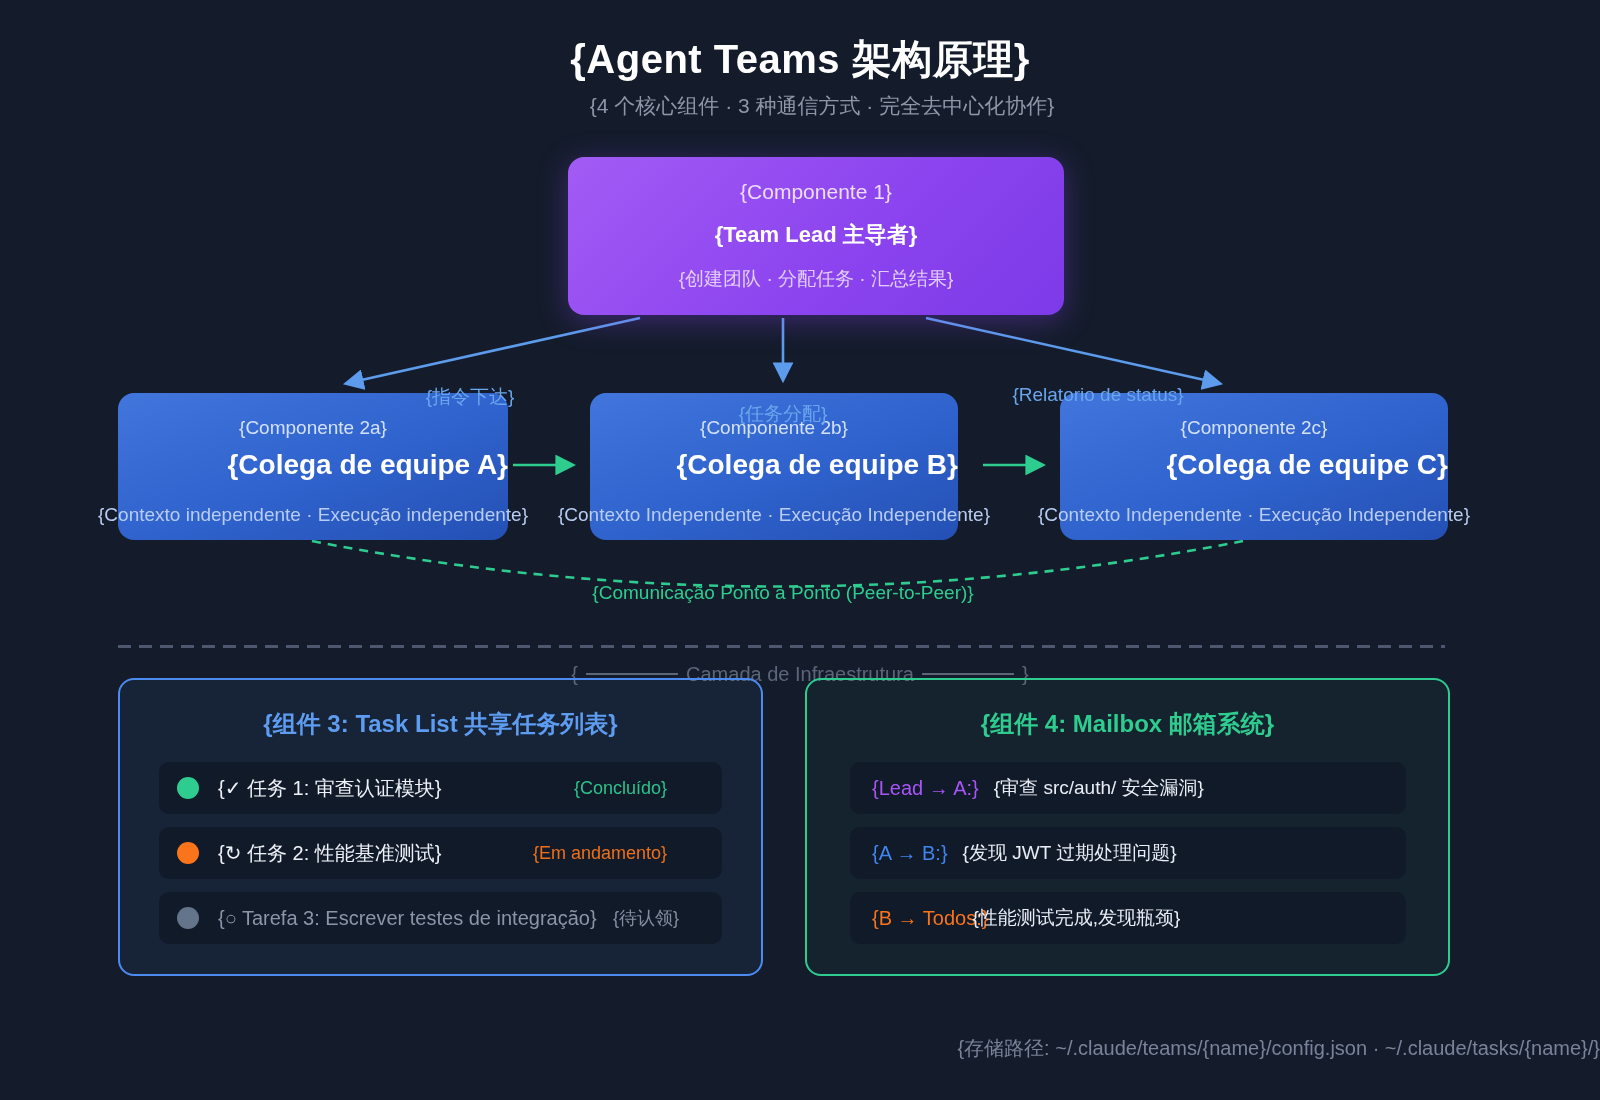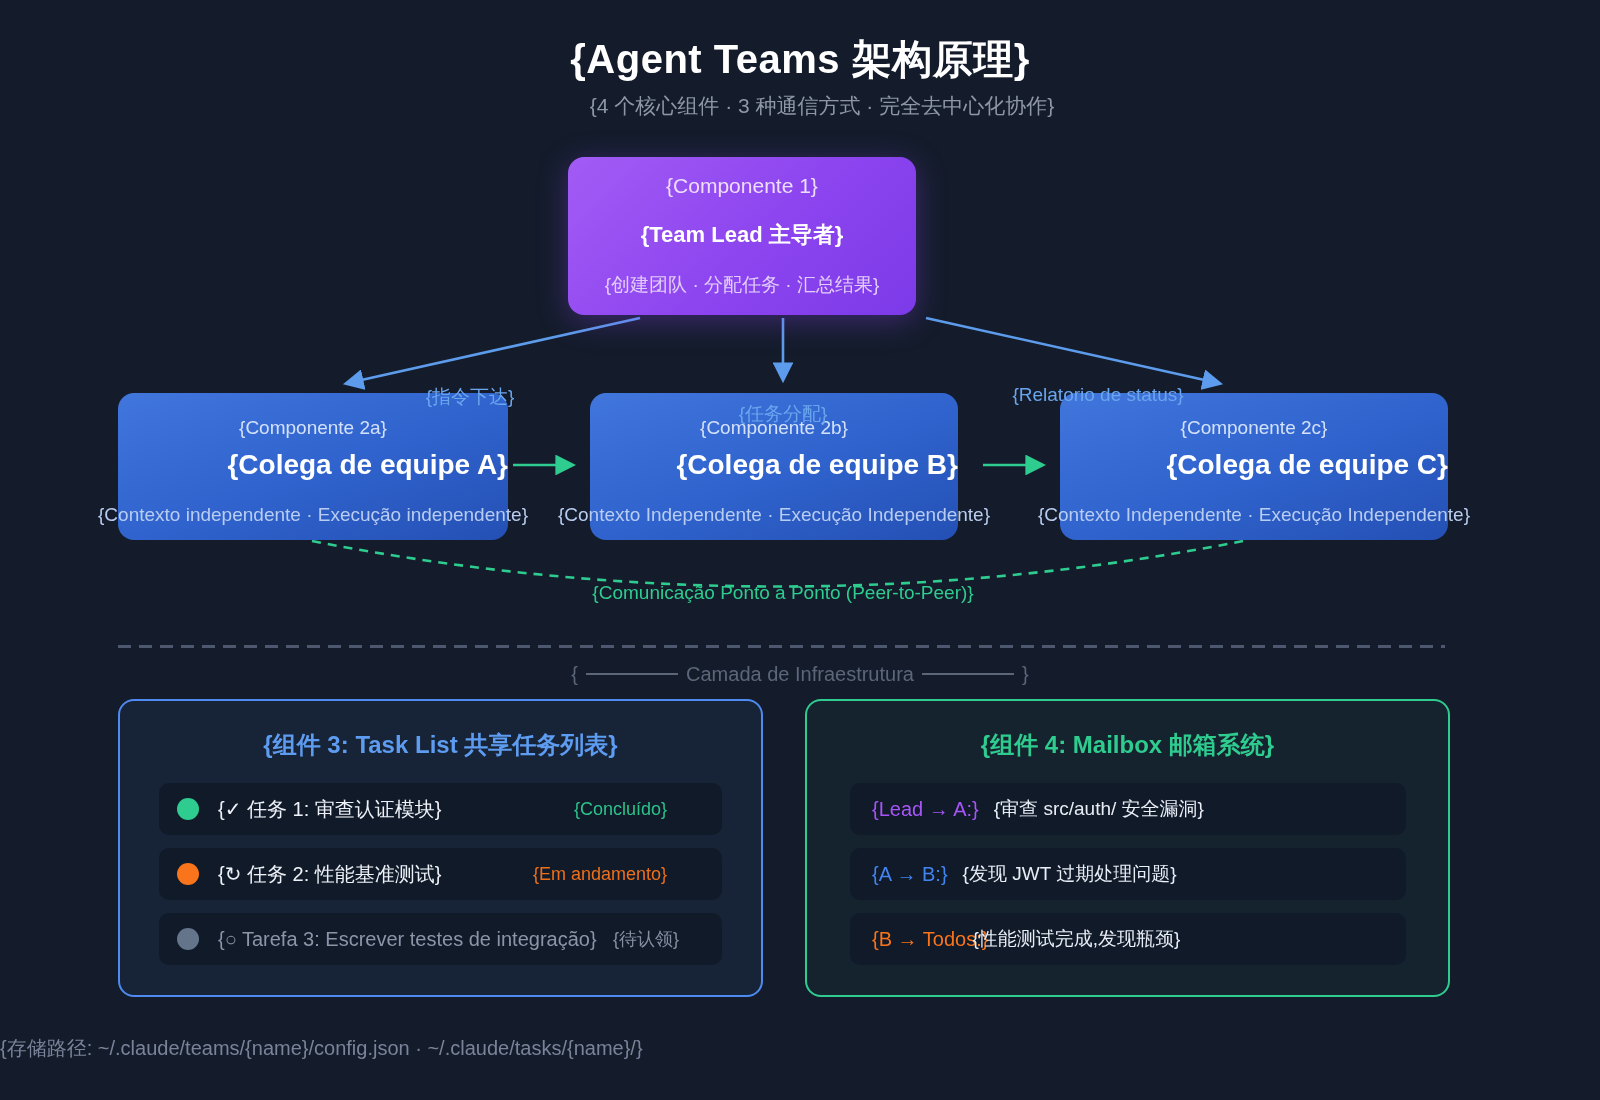--- a/index.html
+++ b/index.html
@@ -28,12 +28,12 @@
 
   
   .lead-node {
-    position: absolute; left: 568px; top: 157px; width: 348px; height: 158px;
+    position: absolute; left: 568px; top: 157px; width: 496px; height: 158px;
     border-radius: 16px;
     background: linear-gradient(135deg, #a35bf5 0%, #8a43ee 60%, #7d3ae8 100%);
     box-shadow: 0 6px 30px rgba(138, 67, 238, 0.35);
     display: flex; flex-direction: column; align-items: center; justify-content: center;
-    gap: 22px; z-index: 2;
+    gap: 16px; z-index: 2;
   }
   .lead-component { font-size: 21px; color: #eeddfe; }
   .lead-name { font-size: 22px; font-weight: 700; color: #ffffff; }

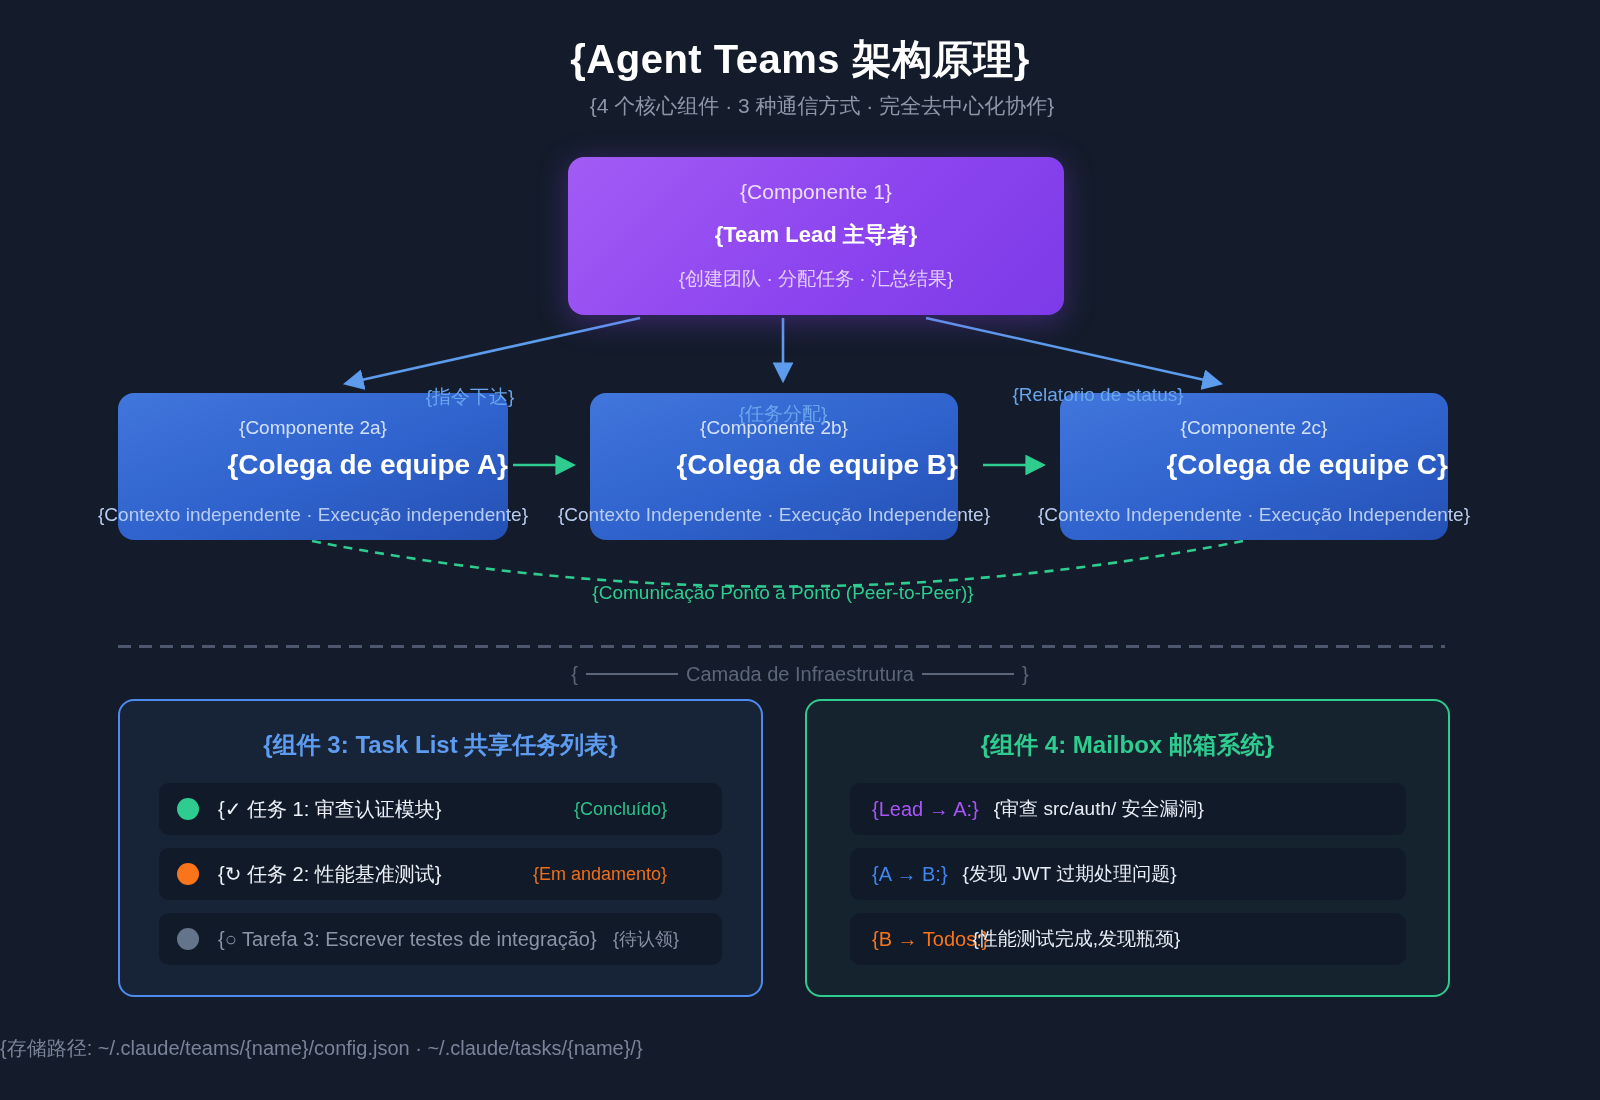--- a/index.html
+++ b/index.html
@@ -93,7 +93,7 @@
 
   
   .card {
-    position: absolute; top: 699px; width: 645px; height: 298px;
+    position: absolute; top: 678px; width: 645px; height: 298px;
     border-radius: 16px; z-index: 1;
   }
   .card.tasks {

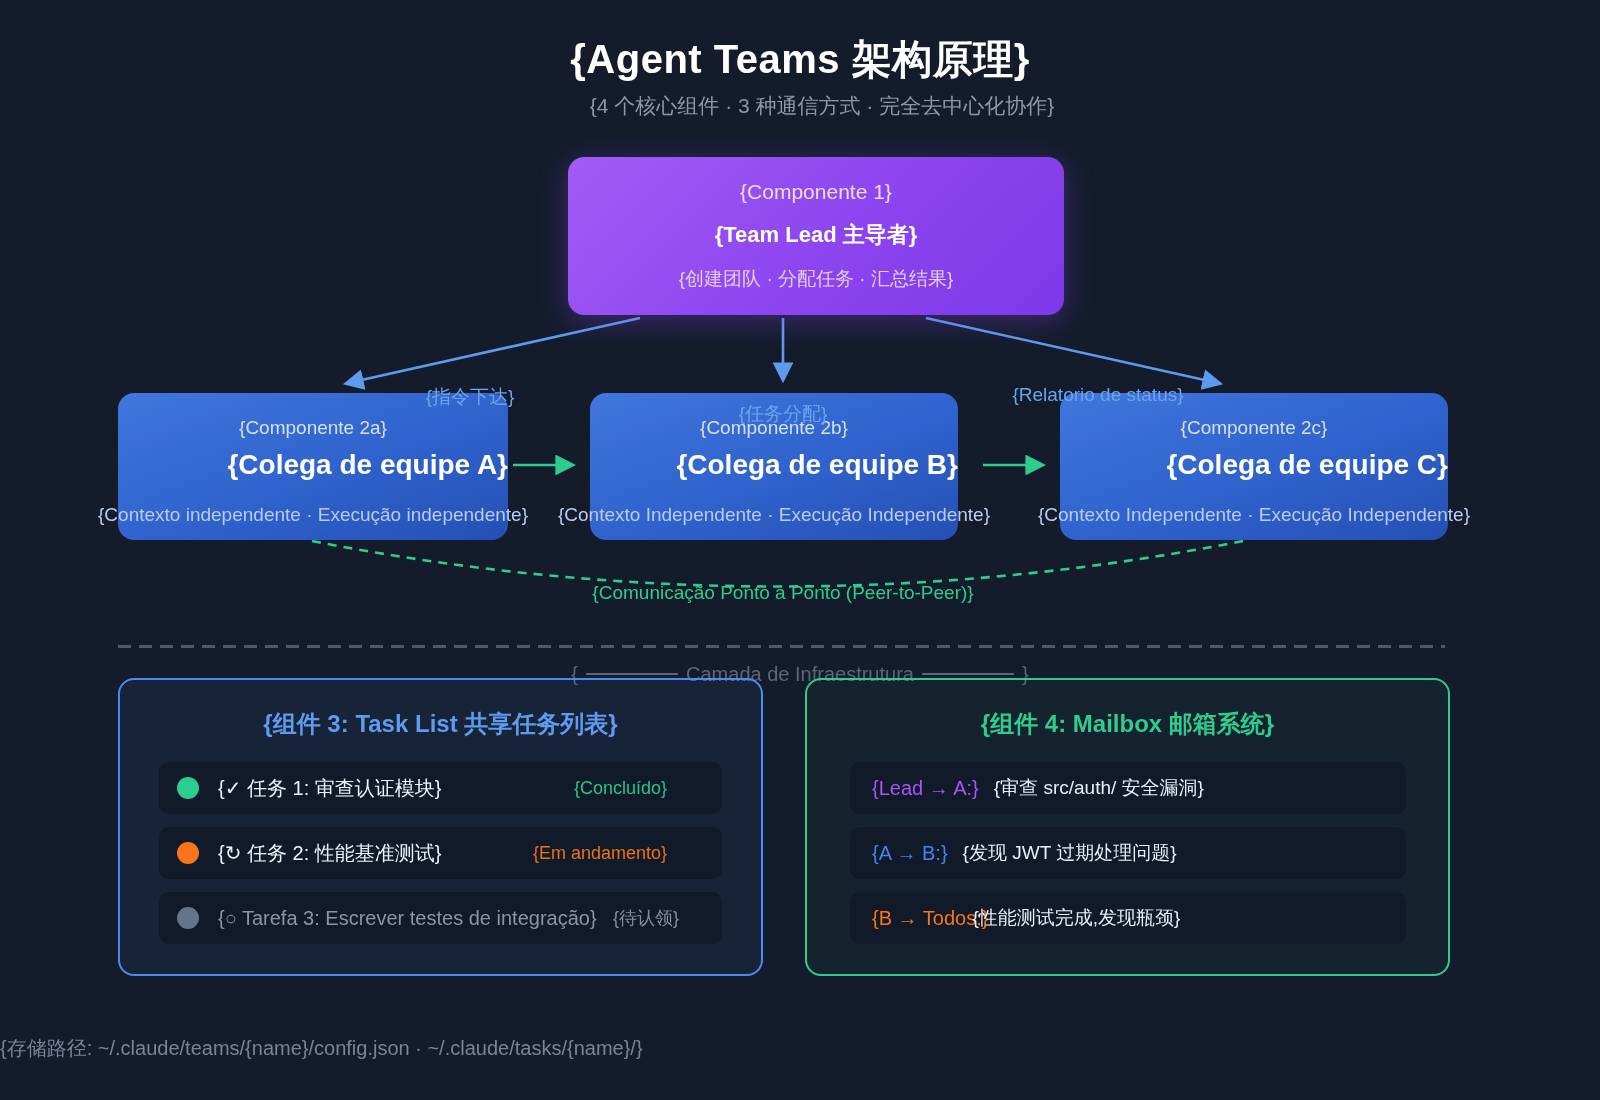--- a/index.html
+++ b/index.html
@@ -139,7 +139,7 @@
   
   .storage-footer {
     position: absolute; top: 1035px; left: 0; width: 100%;
-    text-align: left; font-size: 20px; color: #79839a;
+    text-align: right; font-size: 20px; color: #79839a;
   }
 </style>
 </head>

